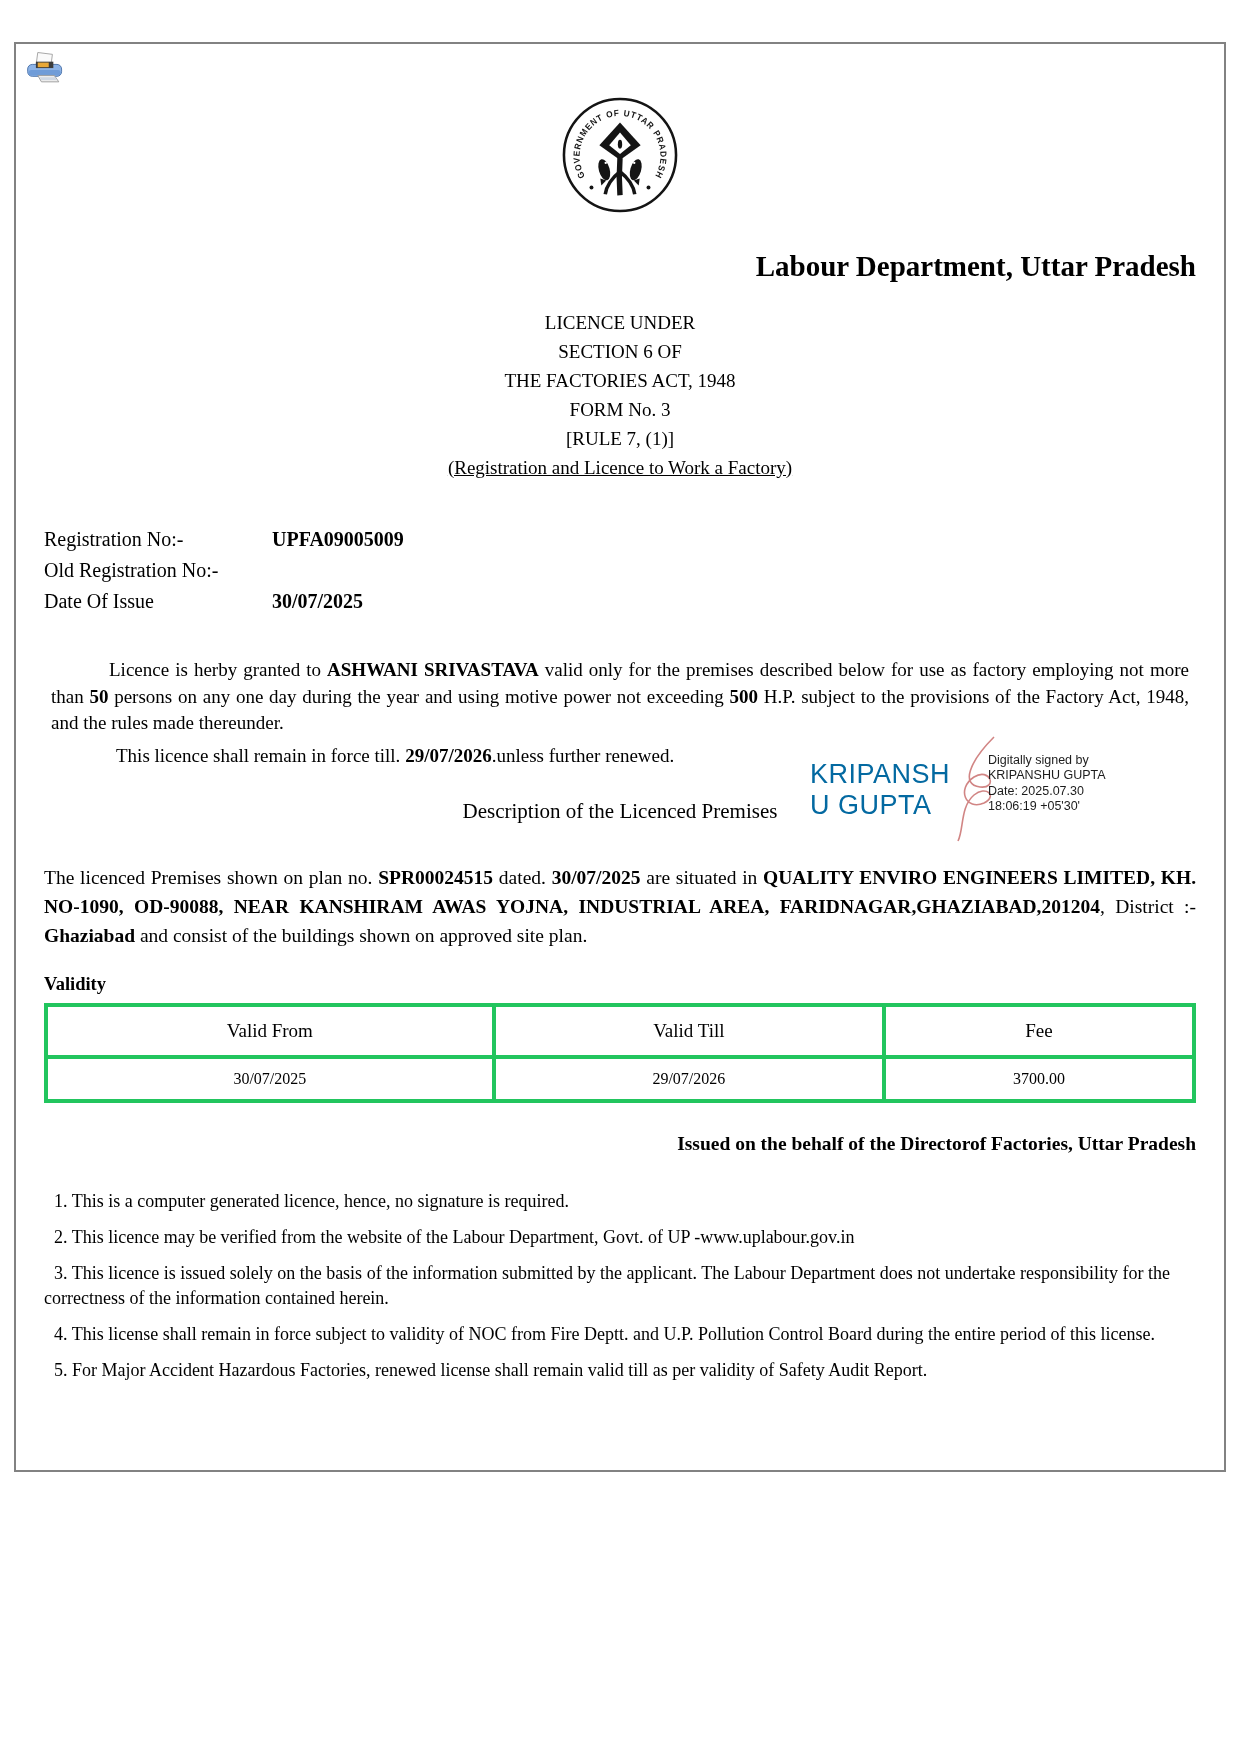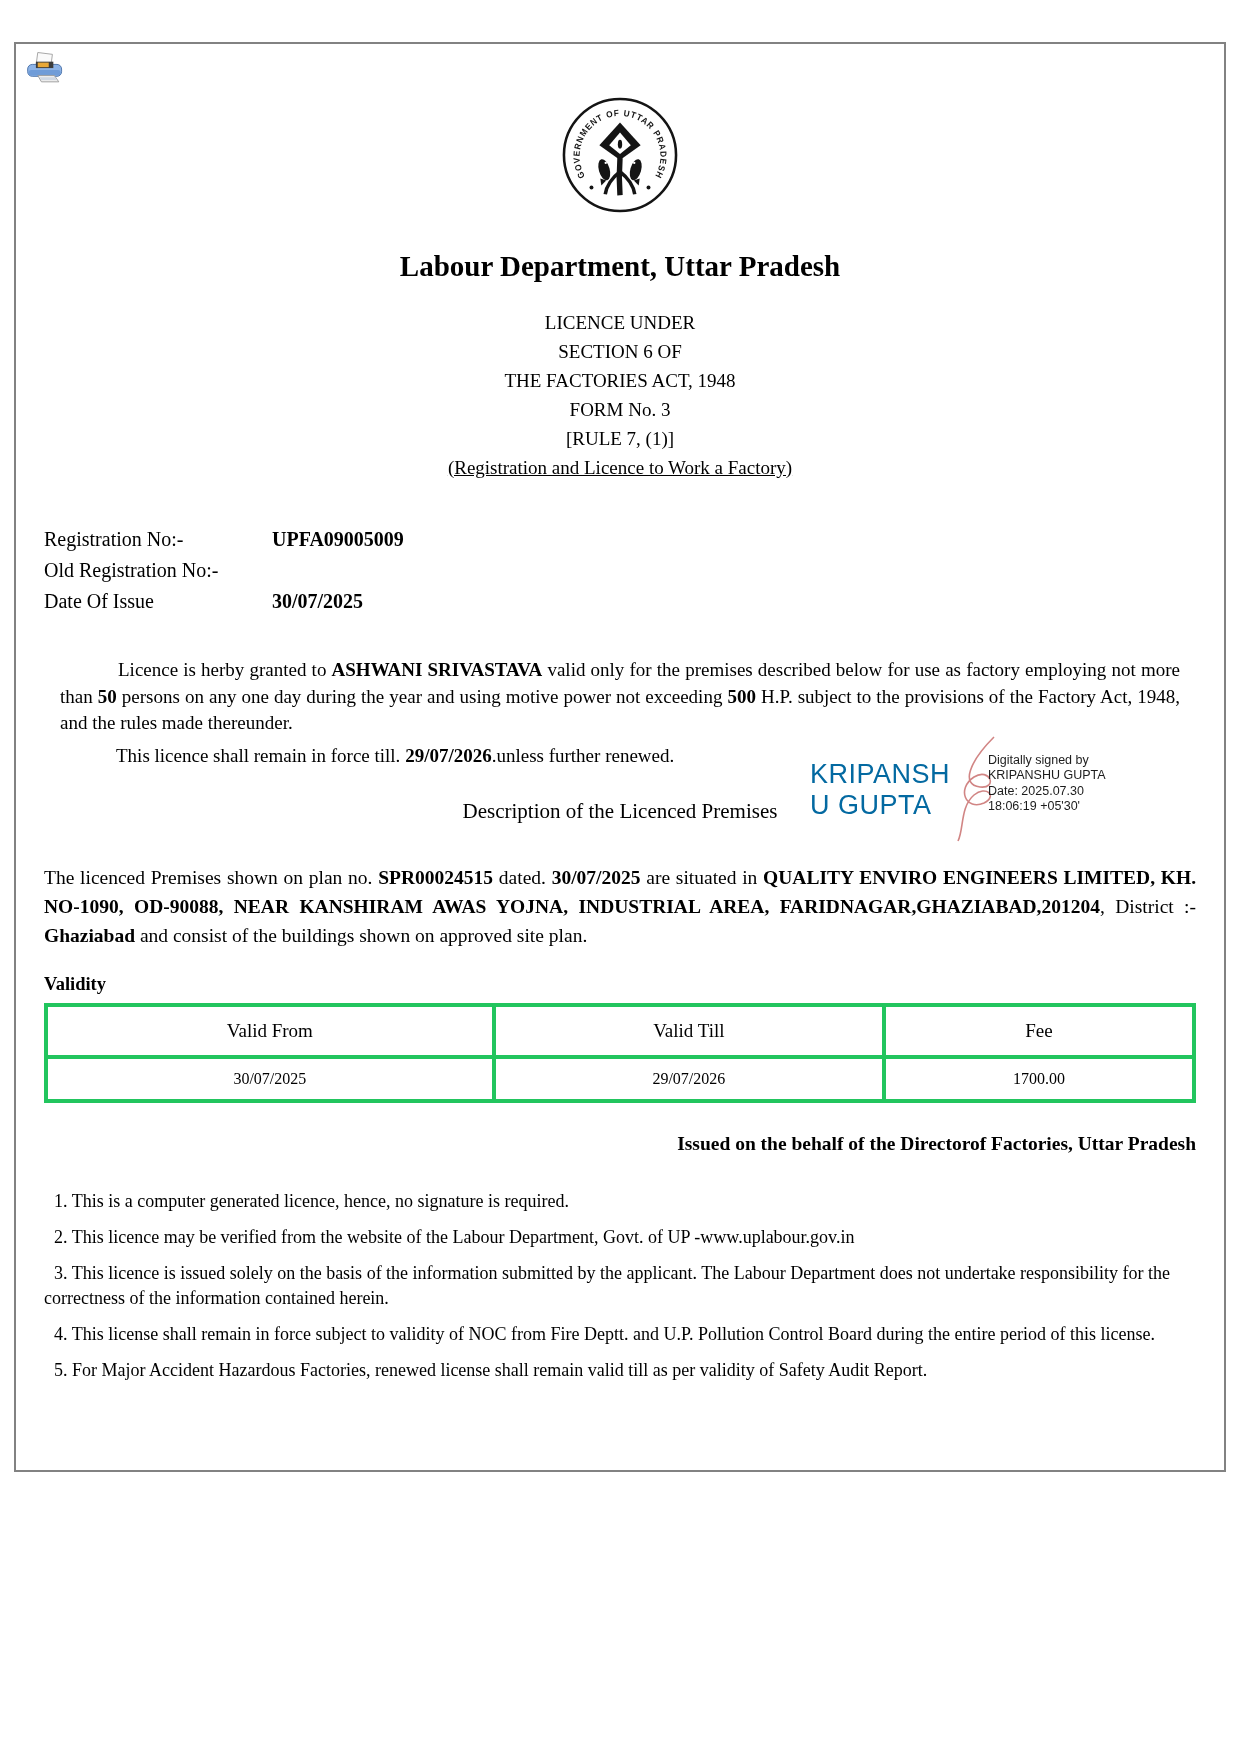--- a/index.html
+++ b/index.html
@@ -22,7 +22,7 @@
   .printer-btn{position:absolute;left:8px;top:6px;width:44px;height:38px;cursor:pointer;}
   .emblem-wrap{width:118px;height:118px;margin:52px auto 0;}
   .doc-title{
-    text-align:center;font-weight:bold;font-size:29px;
+    text-align:right;font-weight:bold;font-size:29px;
     margin:34px 0 0;line-height:36px;
   }
   .licence-block{margin-top:24px;text-align:center;font-size:19px;line-height:29px;}

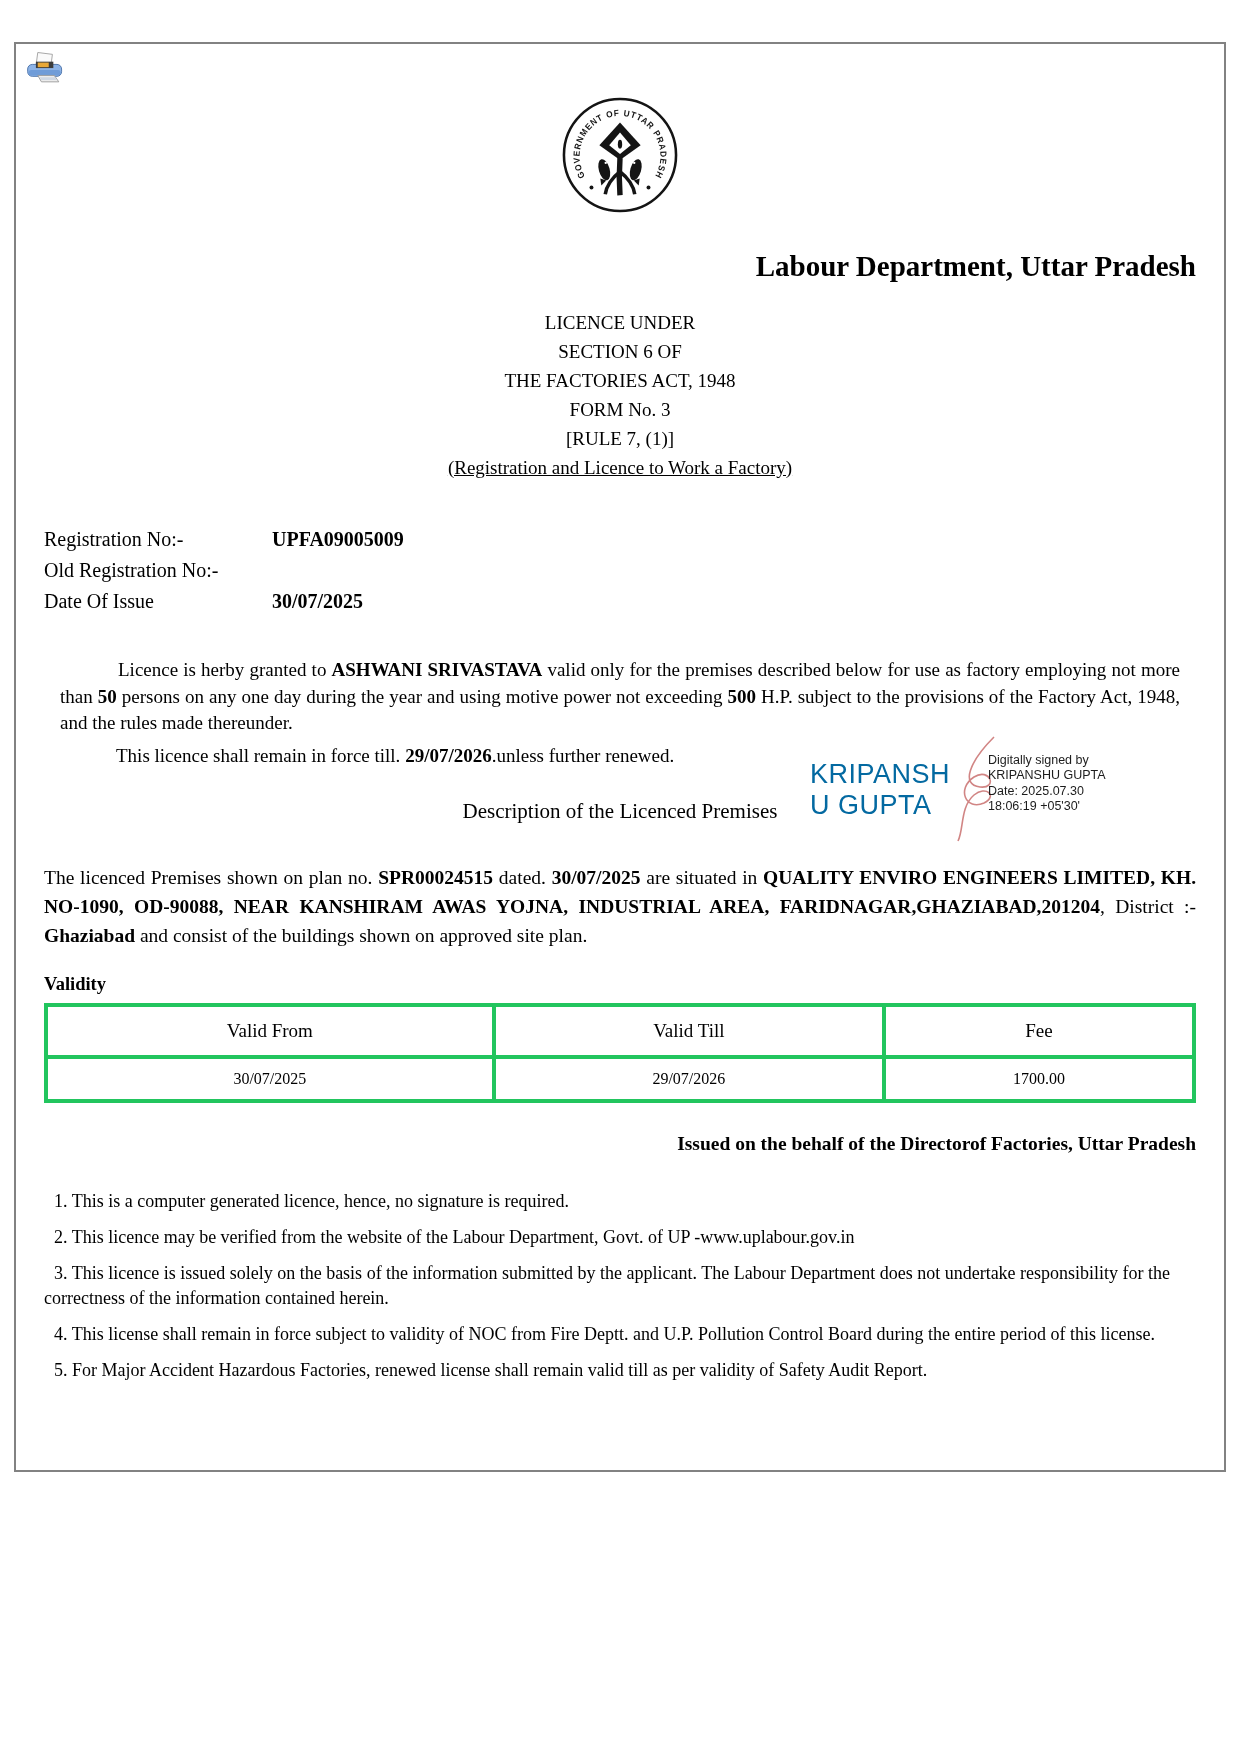--- a/index.html
+++ b/index.html
@@ -33,7 +33,7 @@
   .reg-label{width:212px;flex:0 0 auto;}
   .reg-value{font-weight:bold;}
   .grant-par{
-    margin:40px 16px 0;font-size:19px;line-height:26.5px;
+    margin:40px 7px 0;font-size:19px;line-height:26.5px;
     text-align:justify;text-indent:58px;
   }
   .force-line{margin:6px 0 0 72px;font-size:19px;line-height:26px;}

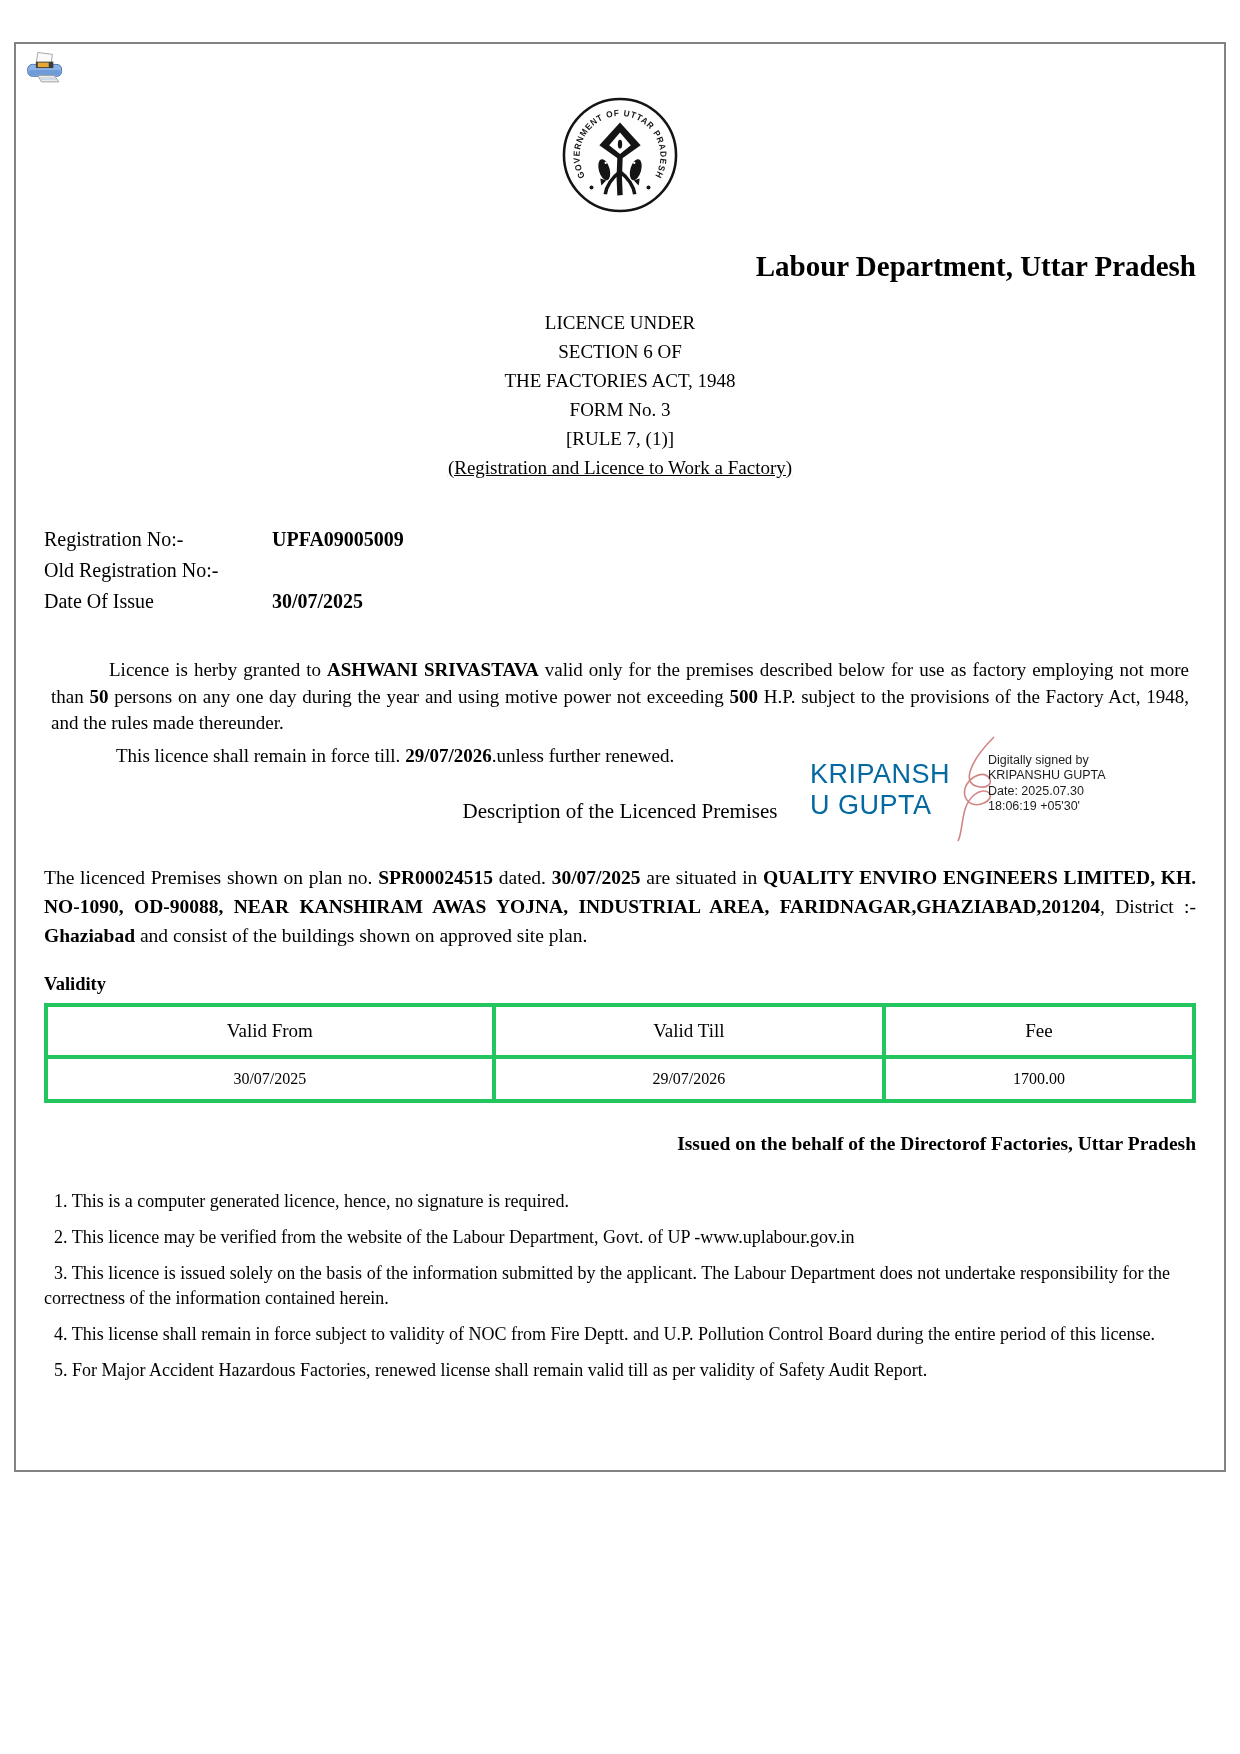--- a/index.html
+++ b/index.html
@@ -184,7 +184,7 @@
           <tr>
             <td>30/07/2025</td>
             <td>29/07/2026</td>
-            <td>1700.00</td>
+            <td>3700.00</td>
           </tr>
         </tbody>
       </table>

